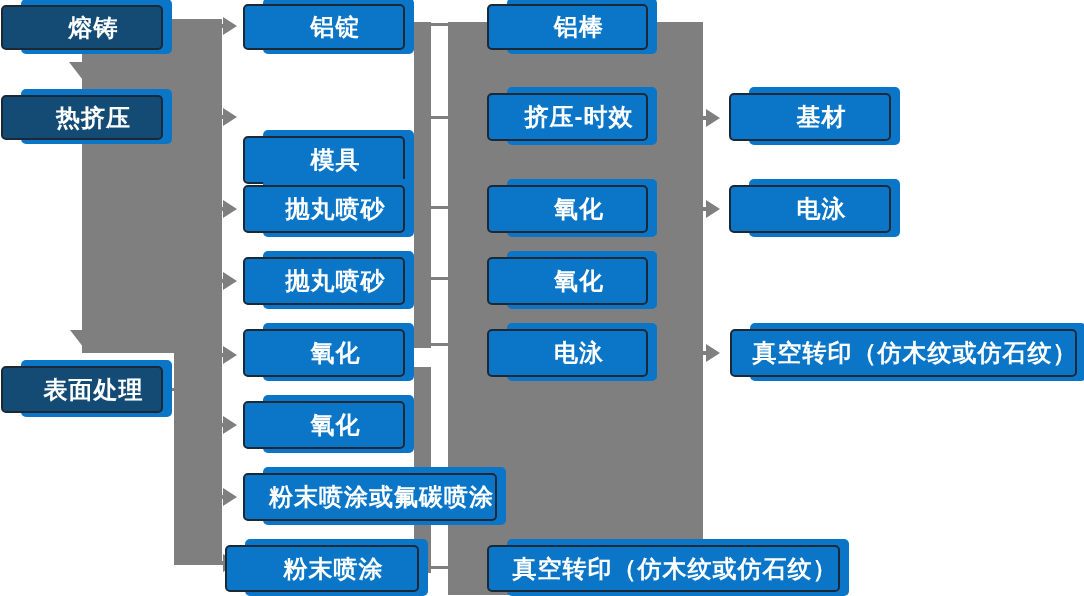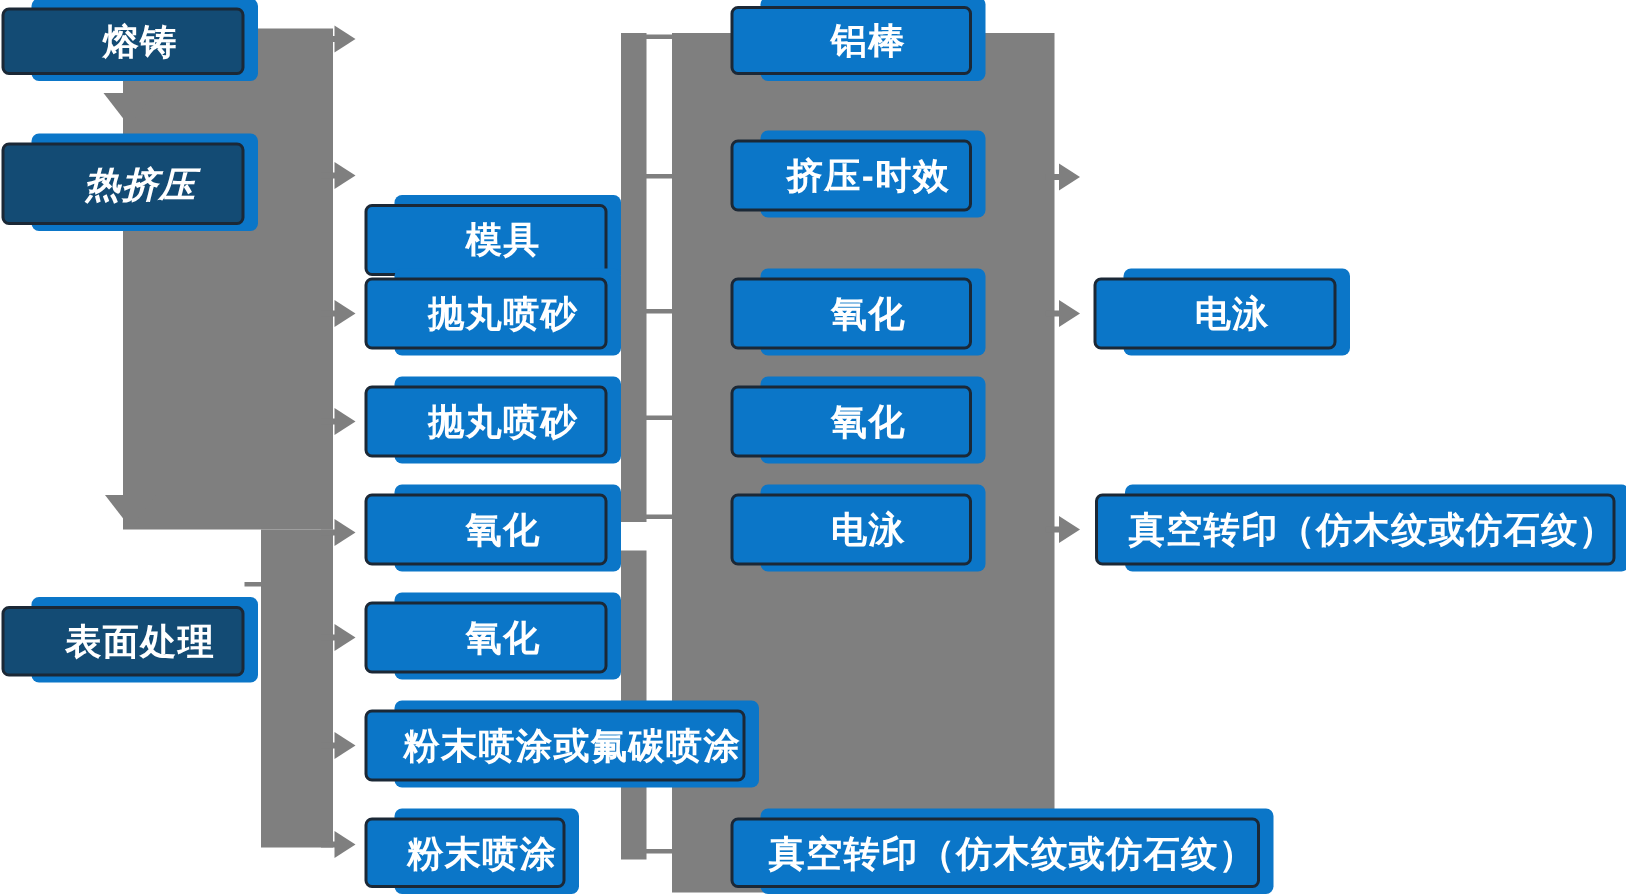--- a/index.html
+++ b/index.html
@@ -116,6 +116,10 @@
       <div class="shadow"></div>
       <div class="face">表面处理</div>
     </div>
+    <div class="node blue" style="left: 243px; top: 4px; width: 162px; height: 46px;">
+      <div class="shadow"></div>
+      <div class="face">铝锭</div>
+    </div>
     <div class="node blue" style="left: 243px; top: 93px; width: 162px; height: 48px; margin-top: 43px;">
       <div class="shadow"></div>
       <div class="face">模具</div>

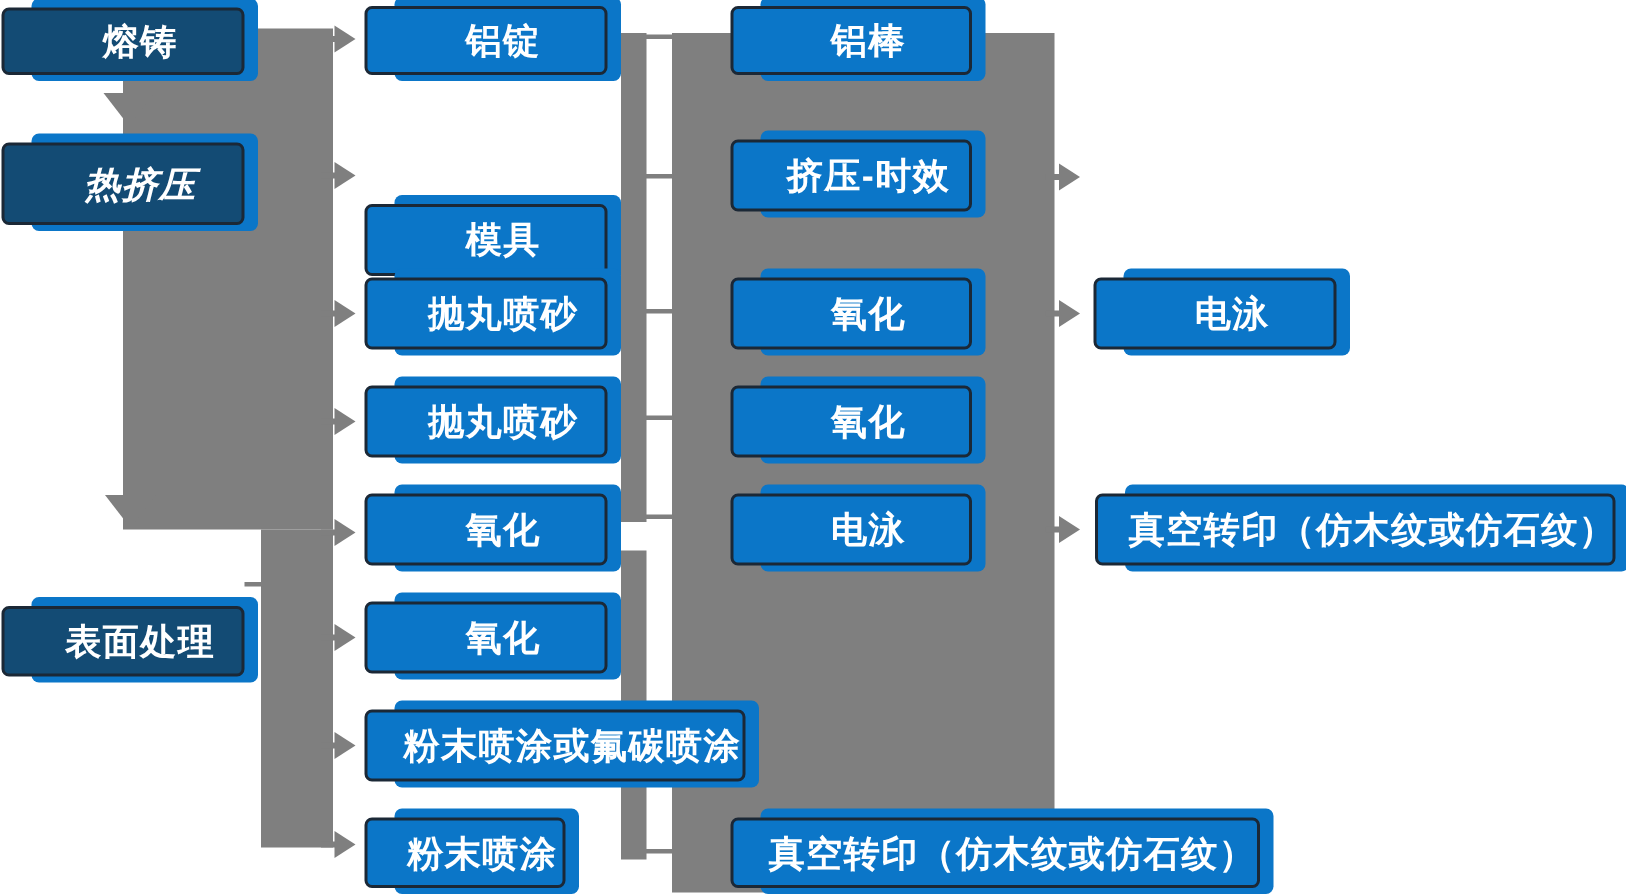--- a/index.html
+++ b/index.html
@@ -108,7 +108,7 @@
       <div class="shadow"></div>
       <div class="face">熔铸</div>
     </div>
-    <div class="node dark" style="left: 1px; top: 95px; width: 162px; height: 55px; font-style: italic;">
+    <div class="node dark" style="left: 1px; top: 95px; width: 162px; height: 45px;">
       <div class="shadow"></div>
       <div class="face">热挤压</div>
     </div>

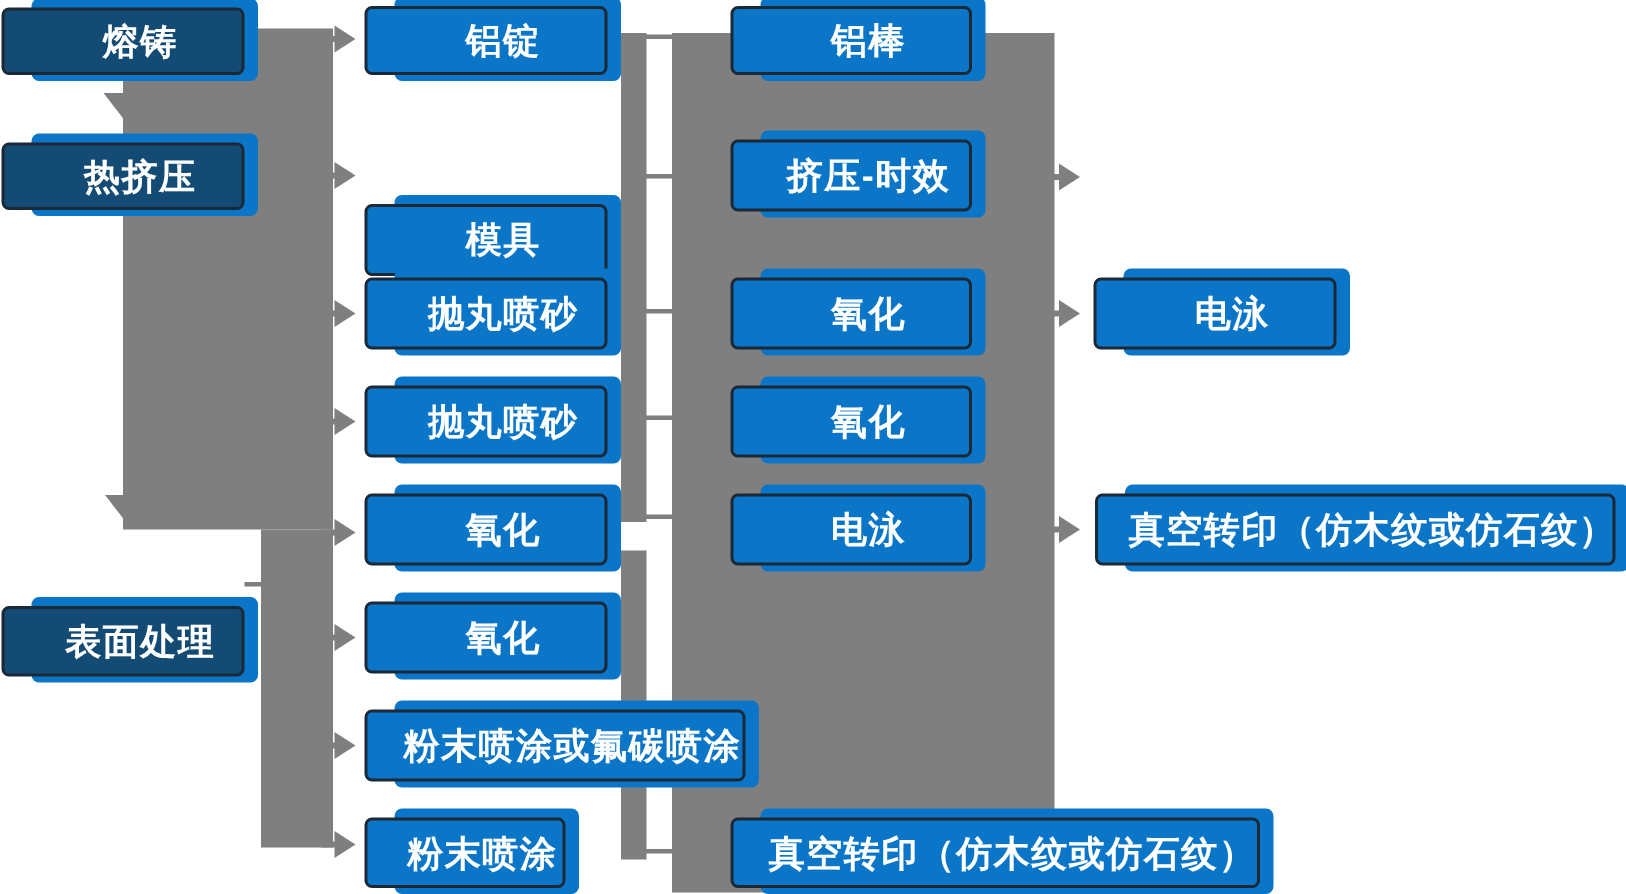--- a/index.html
+++ b/index.html
@@ -172,6 +172,10 @@
       <div class="shadow"></div>
       <div class="face">真空转印（仿木纹或仿石纹）</div>
     </div>
+    <div class="node blue" style="left: 729px; top: 93px; width: 162px; height: 48px;">
+      <div class="shadow"></div>
+      <div class="face">基材</div>
+    </div>
     <div class="node blue" style="left: 729px; top: 185px; width: 162px; height: 48px;">
       <div class="shadow"></div>
       <div class="face">电泳</div>

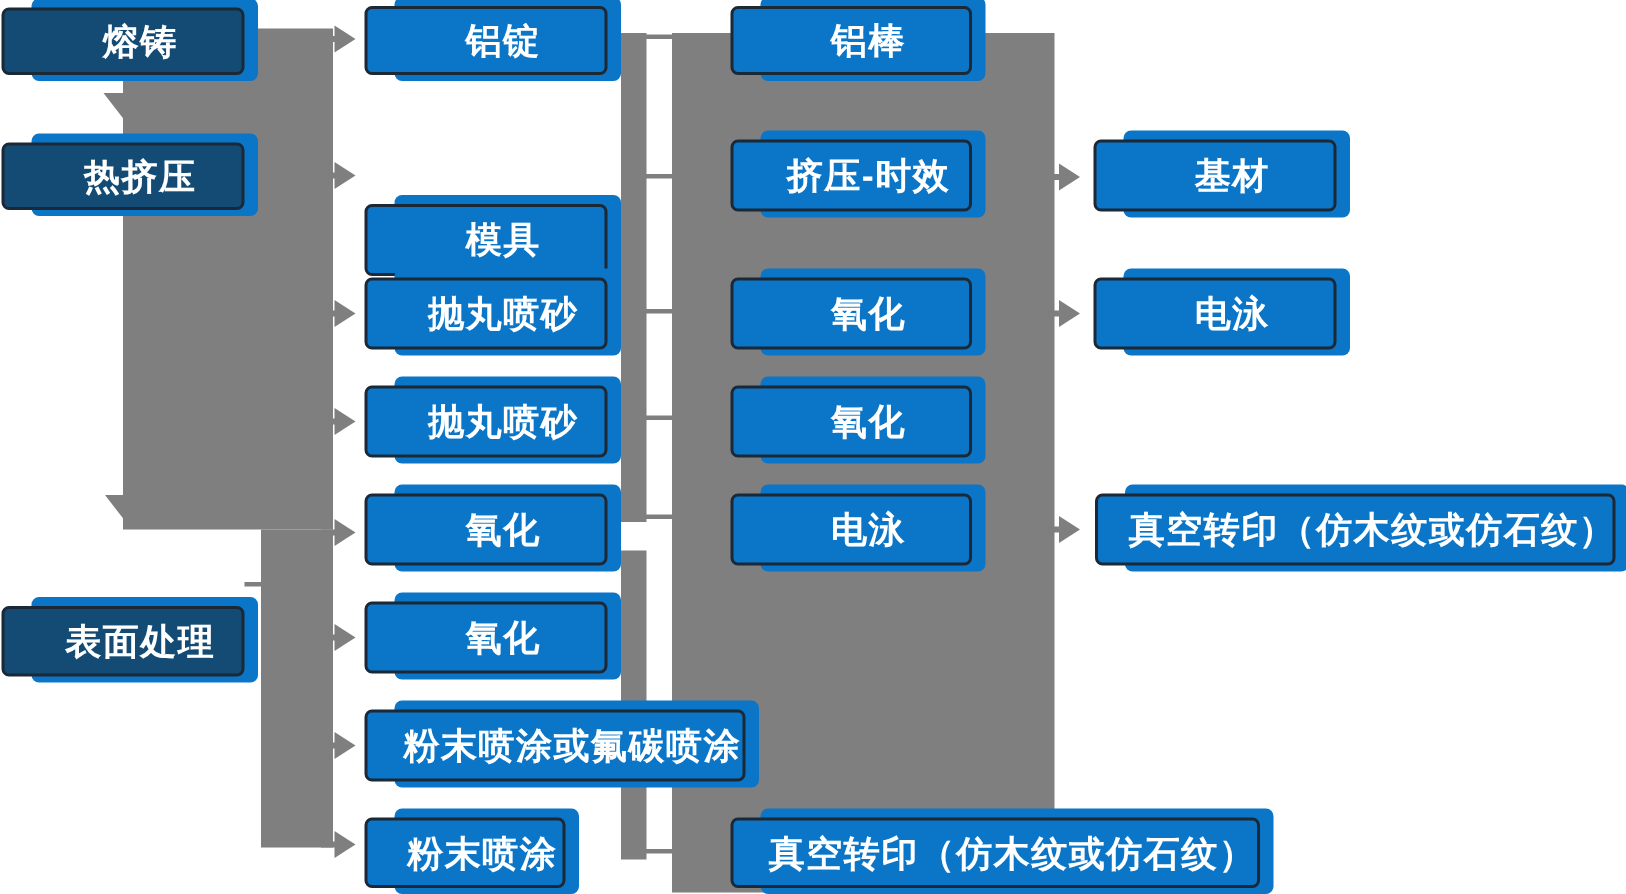--- a/index.html
+++ b/index.html
@@ -112,7 +112,7 @@
       <div class="shadow"></div>
       <div class="face">热挤压</div>
     </div>
-    <div class="node dark" style="left: 1px; top: 366px; width: 162px; height: 47px; margin-top: 38px;">
+    <div class="node dark" style="left: 1px; top: 366px; width: 162px; height: 47px;">
       <div class="shadow"></div>
       <div class="face">表面处理</div>
     </div>

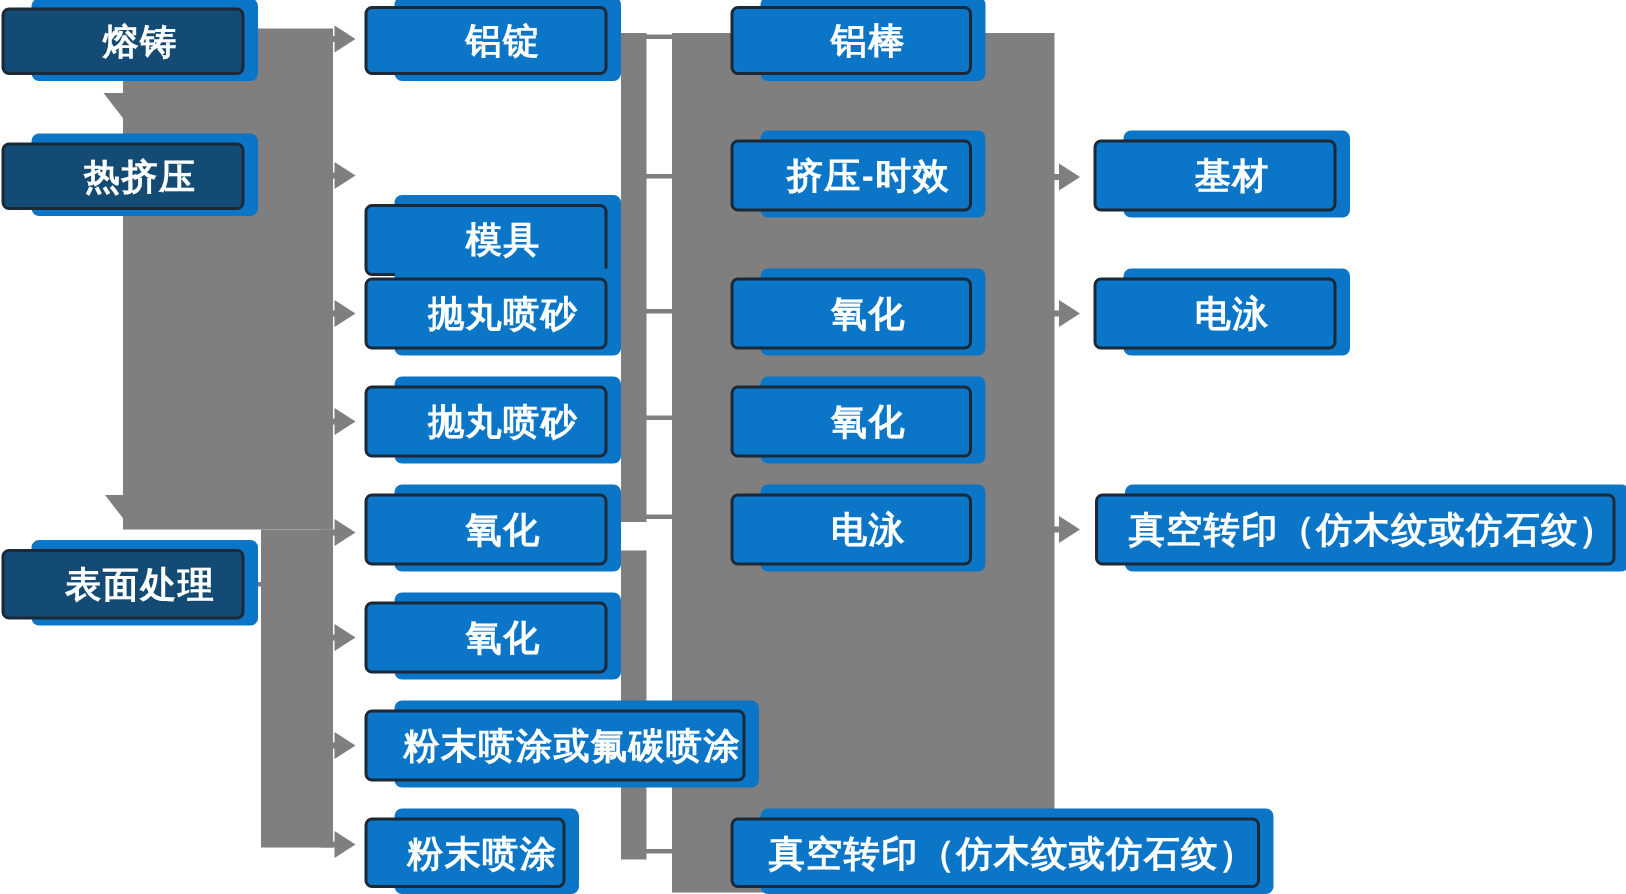--- a/index.html
+++ b/index.html
@@ -144,7 +144,7 @@
       <div class="shadow"></div>
       <div class="face">粉末喷涂或氟碳喷涂</div>
     </div>
-    <div class="node blue" style="left: 243px; top: 545px; width: 134px; height: 47px;">
+    <div class="node blue" style="left: 225px; top: 545px; width: 194px; height: 47px;">
       <div class="shadow"></div>
       <div class="face">粉末喷涂</div>
     </div>

